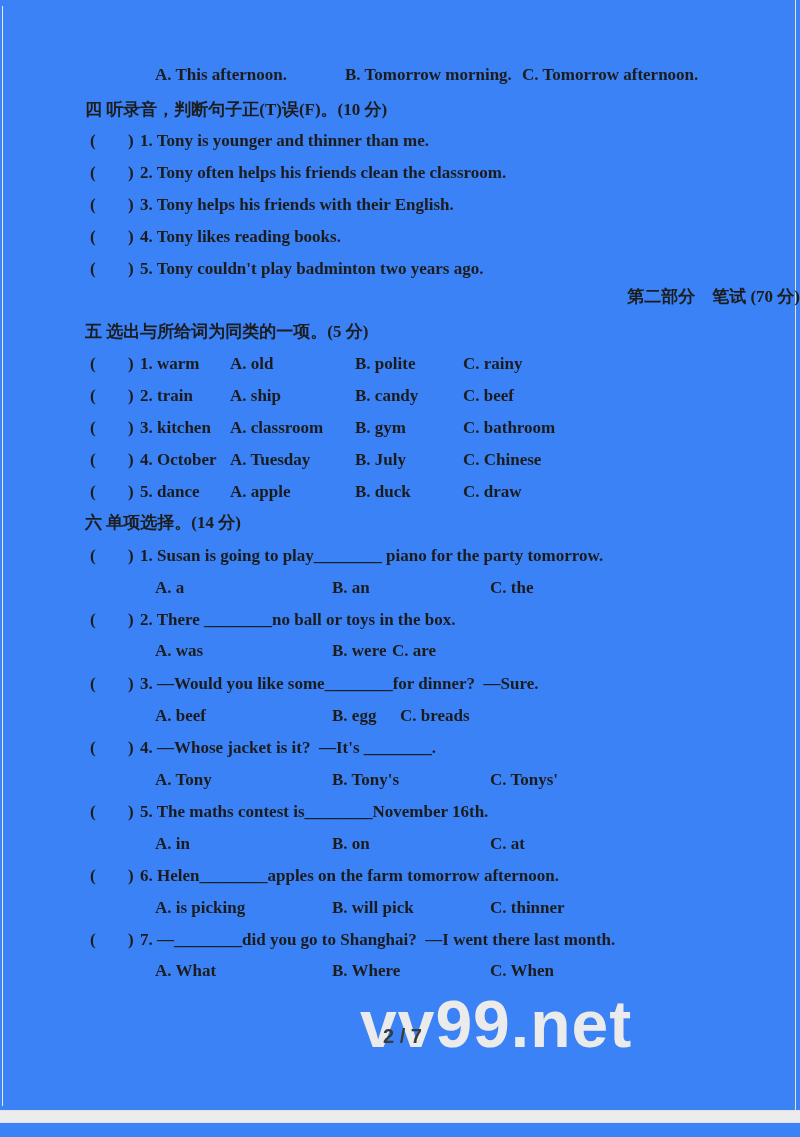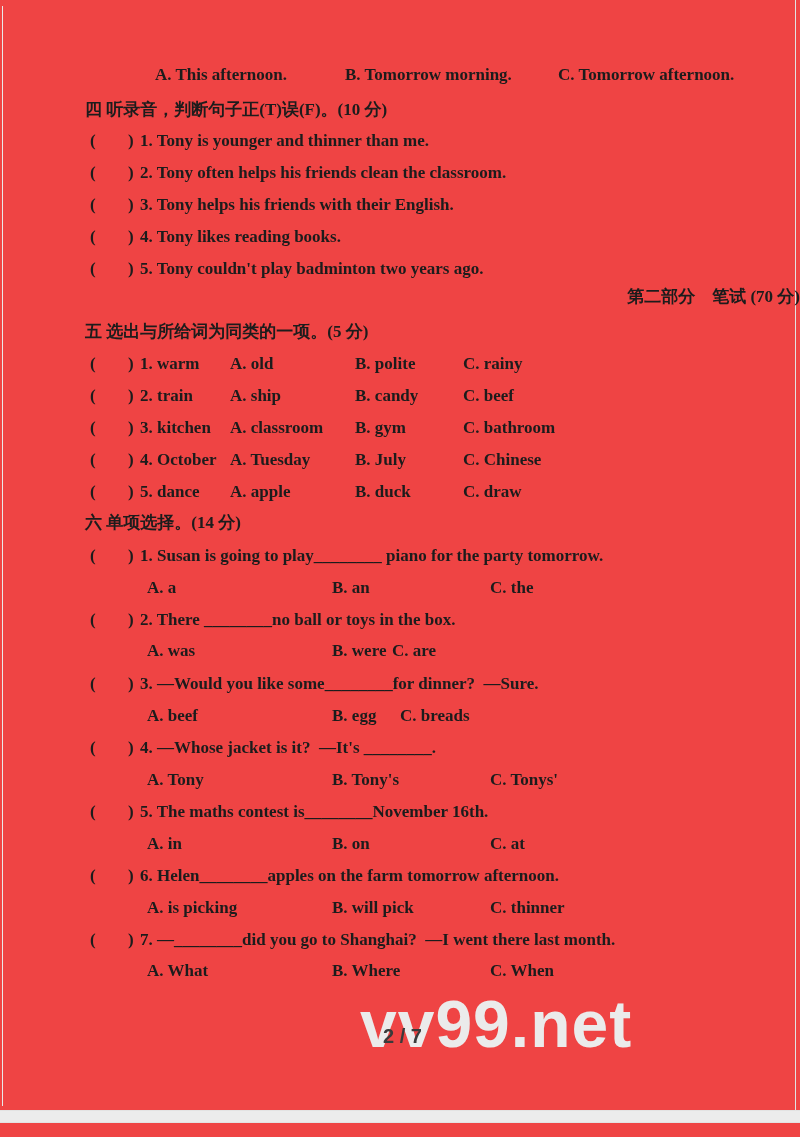--- a/index.html
+++ b/index.html
@@ -4,7 +4,7 @@
 <style>
   html,body{margin:0;padding:0;background:#ffffff;}
   .page{
-    position:relative;width:800px;height:1137px;background:#ef4444;
+    position:relative;width:800px;height:1137px;background:#3b82f6;
     font-family:"Liberation Serif",serif;font-weight:bold;color:#1c1c1c;
     overflow:hidden;
   }

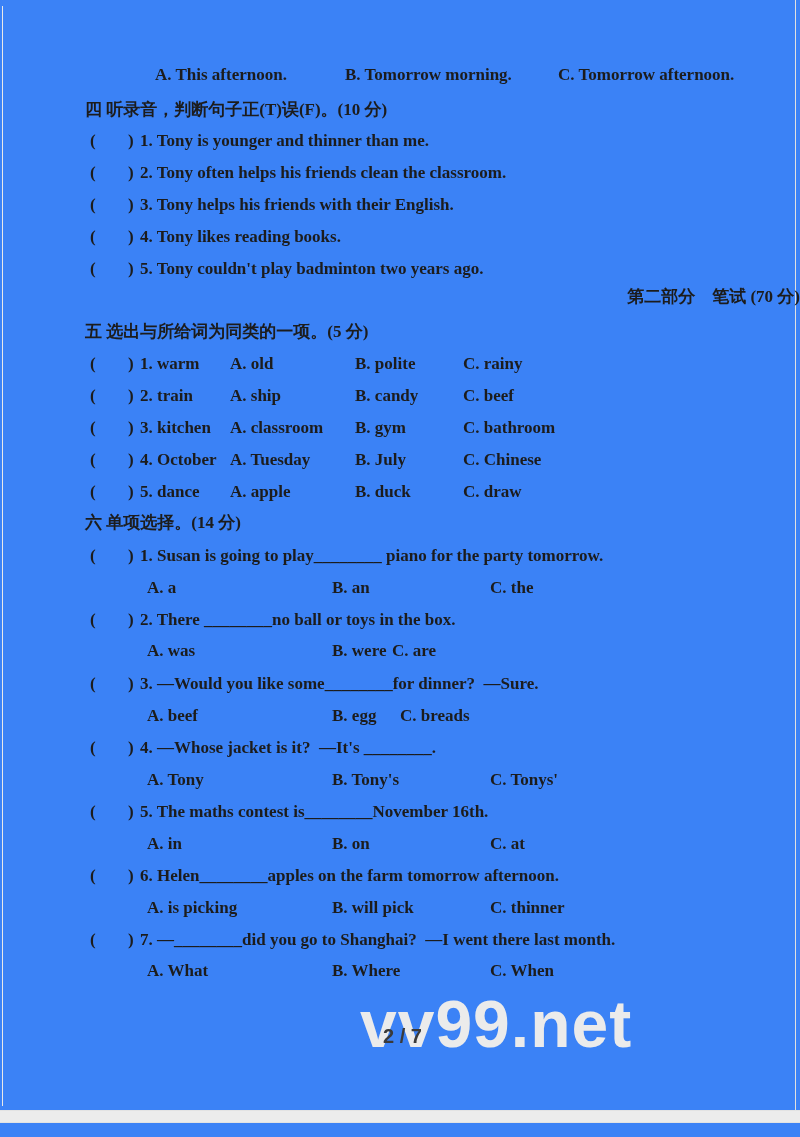--- a/index.html
+++ b/index.html
@@ -19,7 +19,7 @@
   .c5a{left:230px;} .c5b{left:355px;} .c5c{left:463px;}   
   .oa{left:147px;}  .ob{left:332px;}  .oc{left:490px;}    
   .oc2{left:392px;} .oc3{left:400px;}                     
-  .l1a{left:155px;} .l1b{left:345px;} .l1c{left:522px;margin-left:36px;}   
+  .l1a{left:155px;} .l1b{left:345px;} .l1c{left:522px;}   
   .center{position:static;display:block;width:100%;text-align:right;}
   .pagenum{
     position:absolute;left:383px;top:1026px;height:20px;line-height:20px;

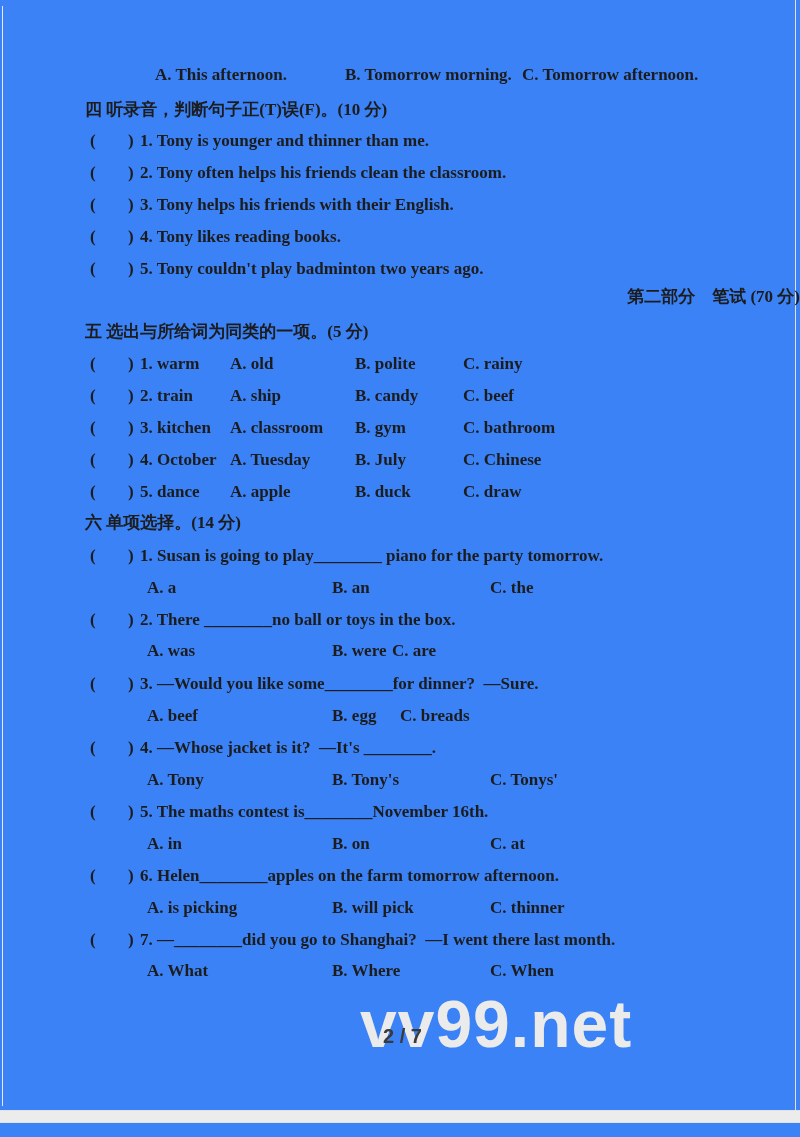--- a/index.html
+++ b/index.html
@@ -17,7 +17,7 @@
   .pc{left:128px;}  
   .it{left:140px;}  
   .c5a{left:230px;} .c5b{left:355px;} .c5c{left:463px;}   
-  .oa{left:147px;}  .ob{left:332px;}  .oc{left:490px;}    
+  .oa{left:155px;}  .ob{left:332px;}  .oc{left:490px;}    
   .oc2{left:392px;} .oc3{left:400px;}                     
   .l1a{left:155px;} .l1b{left:345px;} .l1c{left:522px;}   
   .center{position:static;display:block;width:100%;text-align:right;}

